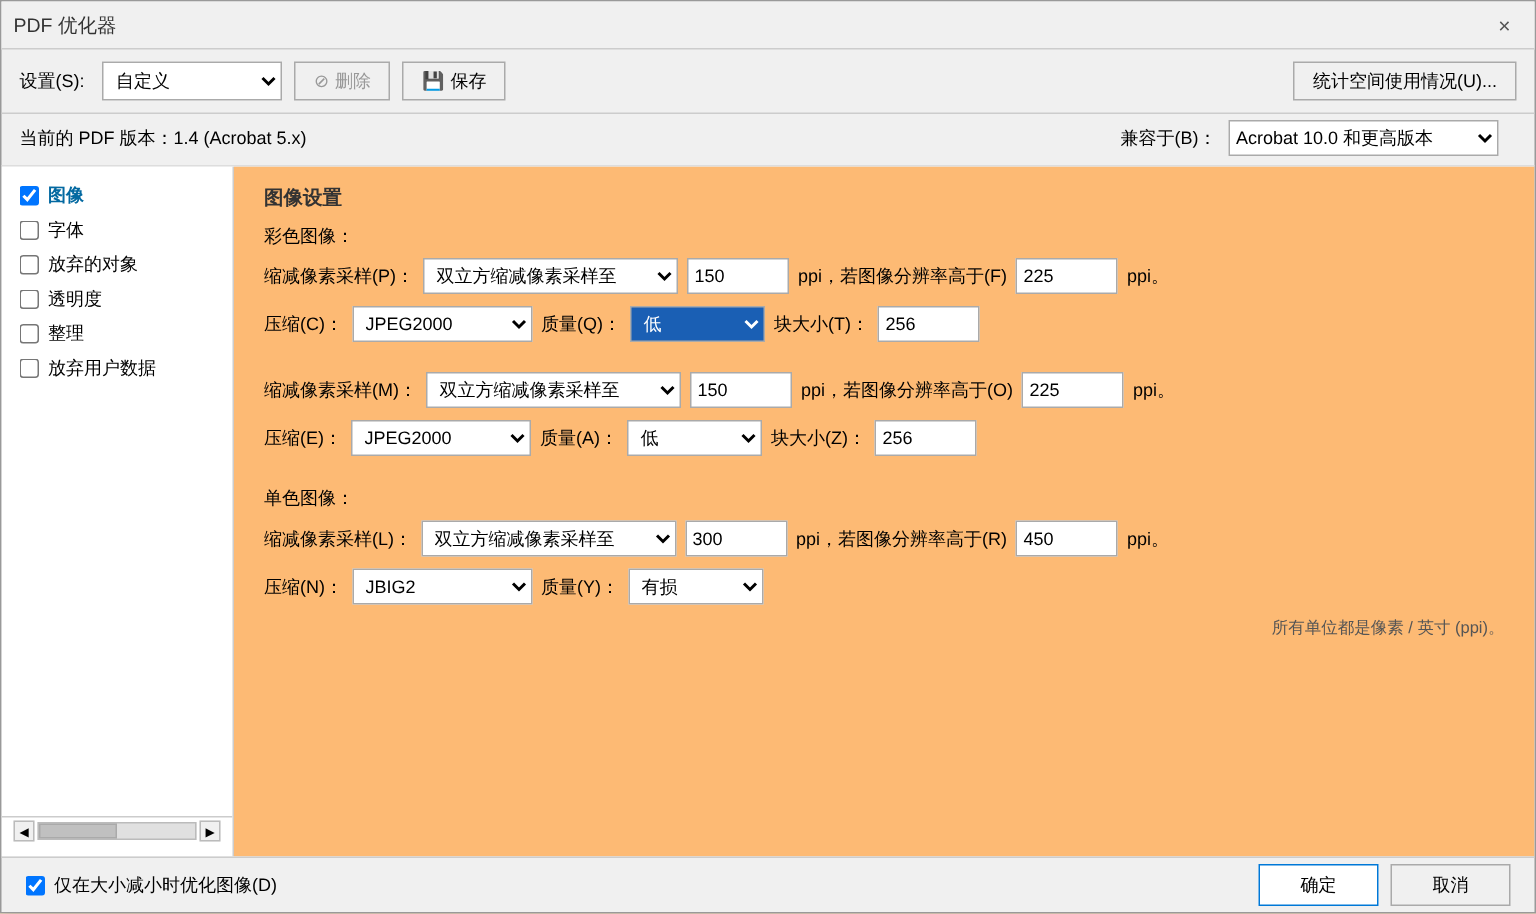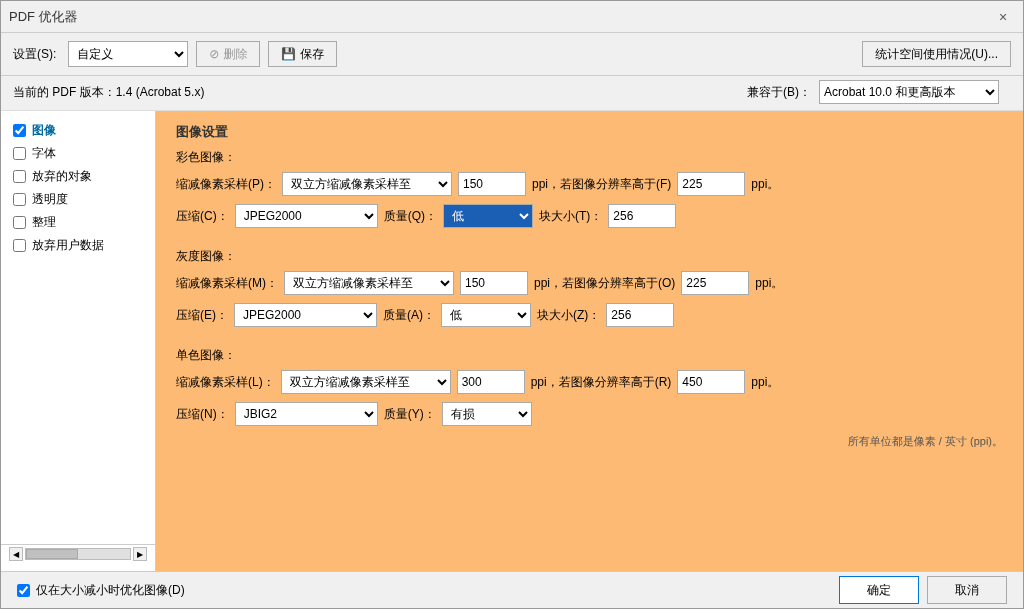--- a/index.html
+++ b/index.html
@@ -131,7 +131,7 @@
       padding: 0 4px;
     }
     .field-select-wide { width: 170px; }
-    .field-select-medium { width: 143px; }
+    .field-select-medium { width: 120px; }
     .field-select-narrow { width: 90px; }
     .field-input {
       width: 68px;

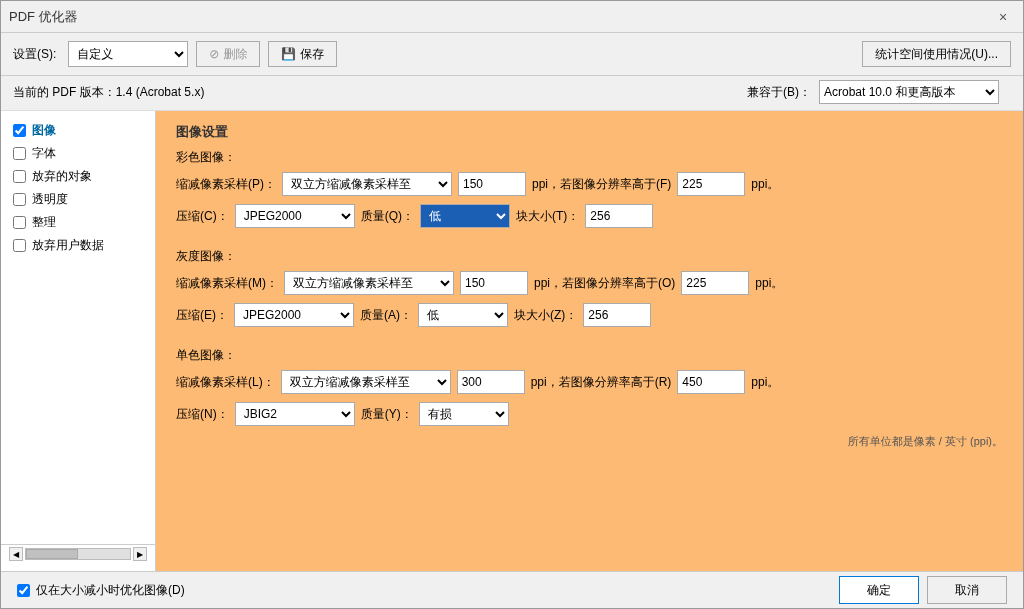--- a/index.html
+++ b/index.html
@@ -315,7 +315,6 @@
       </div>
 
       <div class="section-block">
-        <div class="field-label" style="margin-bottom:6px;">灰度图像：</div>
         <div class="field-row">
           <span class="field-label">缩减像素采样(M)：</span>
           <select class="field-select field-select-wide">

